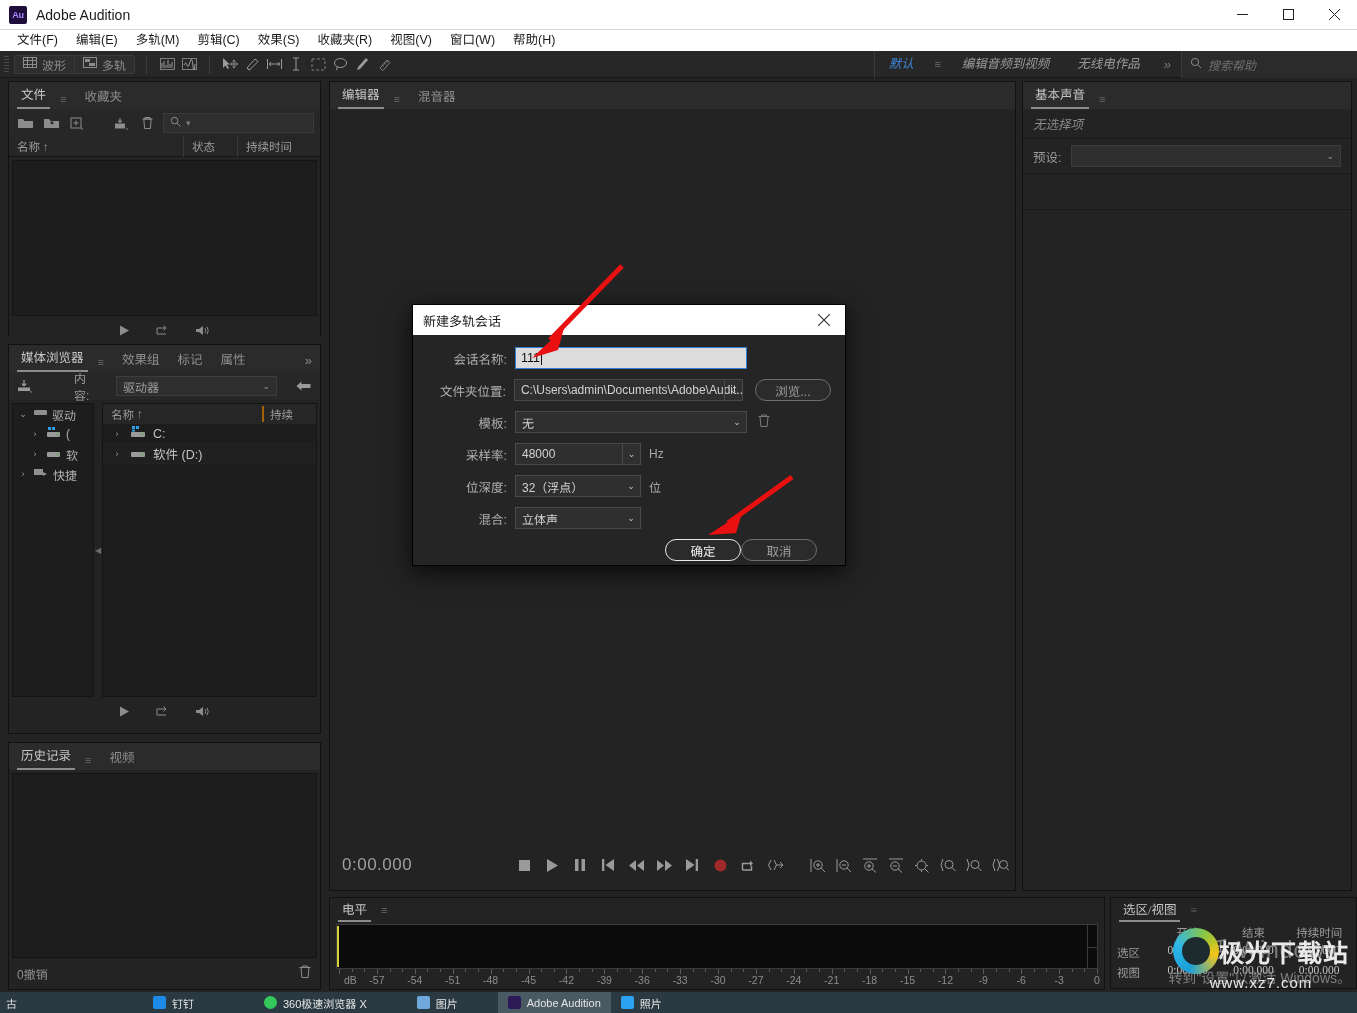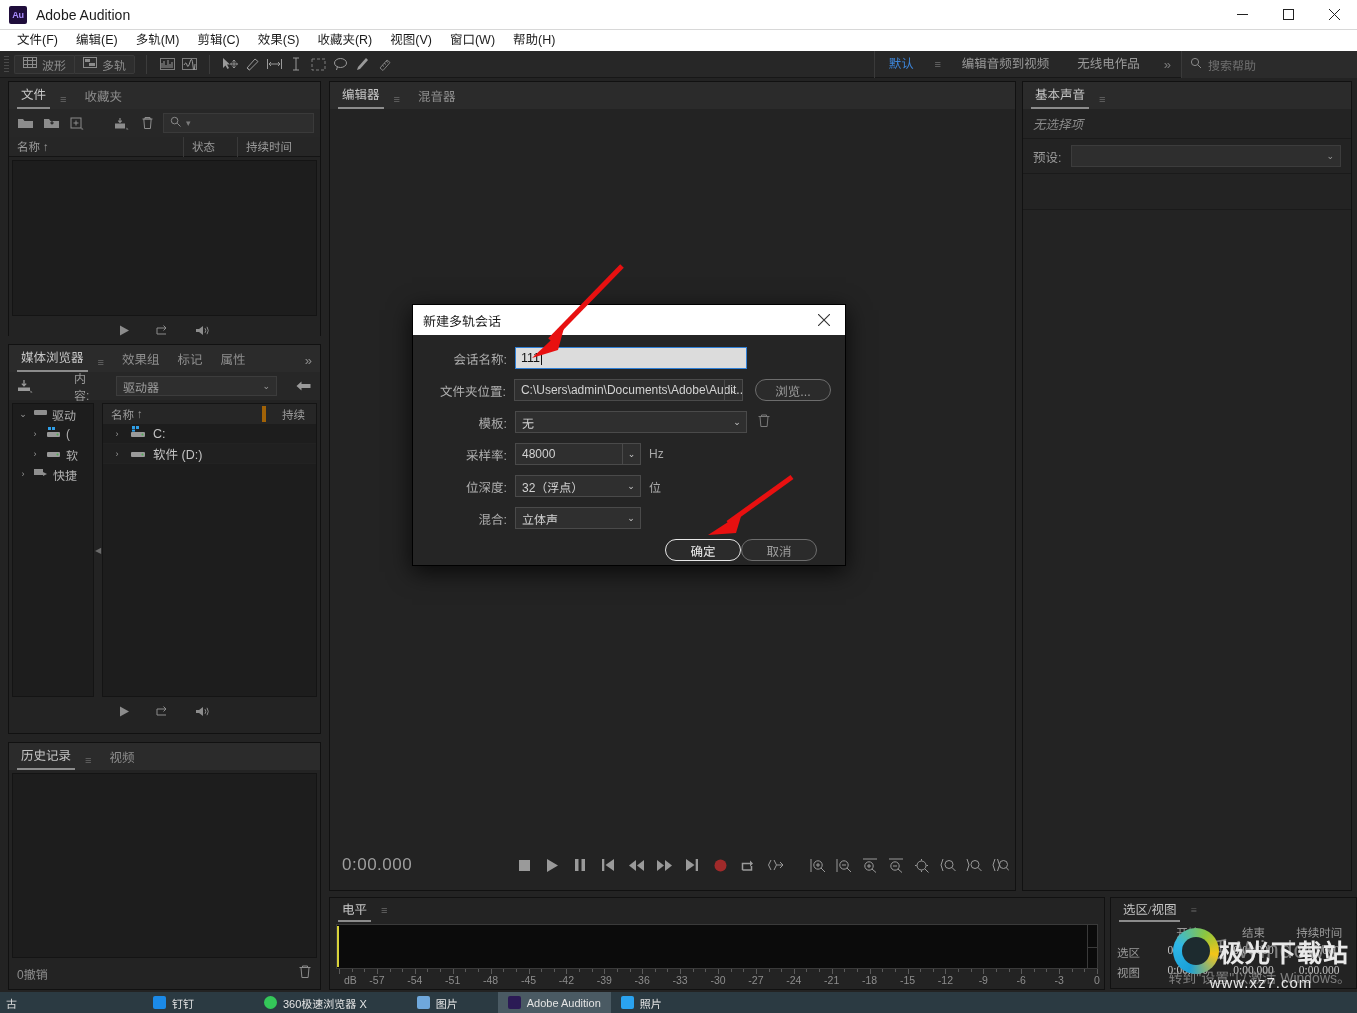--- a/index.html
+++ b/index.html
@@ -57,7 +57,7 @@
   .modebtn.second { border-top-left-radius:0; border-bottom-left-radius:0; }
   .tbsep { width: 1px; height: 19px; background: #3c3c3c; margin: 0 9px; }
   .ticon { width: 22px; height: 20px; display:flex; align-items:center; justify-content:center; color:#7e7e7e; }
-  .ws-area { margin-left: auto; display: flex; align-items: center; height: 27px; }
+  .ws-area { margin-left: auto; display: flex; align-items: center; height: 27px; font-style: italic; }
   .ws-sep { width: 1px; height: 27px; background: #3a3a3a; }
   .ws-tab { padding: 0 14px; line-height: 27px; font-size: 12.5px; color: #9a9a9a; }
   .ws-tab.active { color: #3d85d8; }

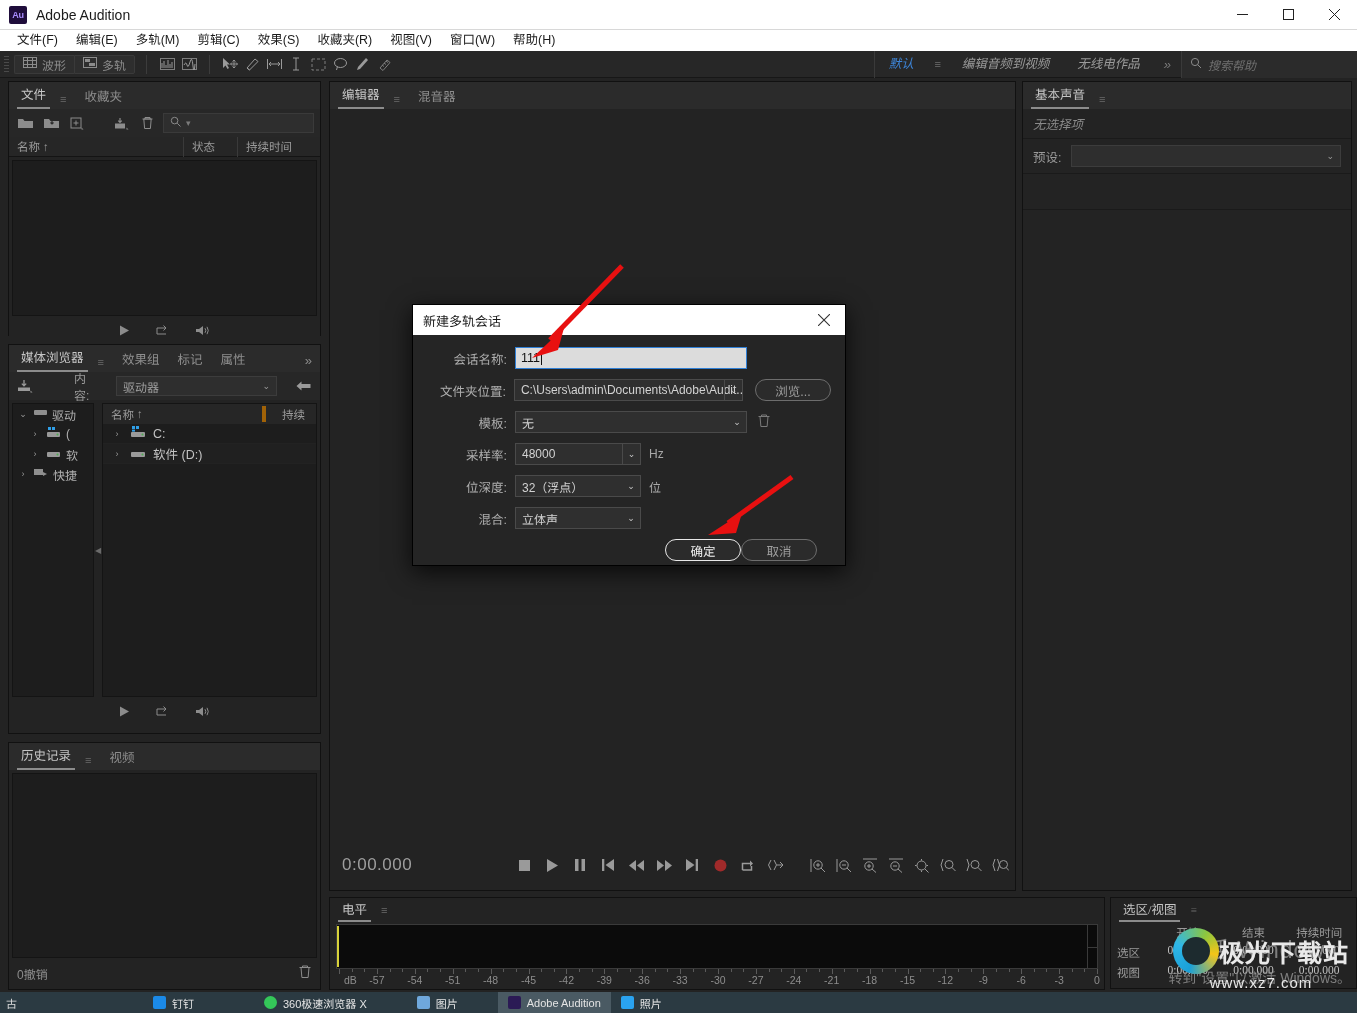--- a/index.html
+++ b/index.html
@@ -512,7 +512,7 @@
             <span>名称</span>
             <span>↑</span>
           </div>
-          <div style="width:54px;border-left:4px solid #a16207;padding-left:16px;">持续</div>
+          <div style="width:54px;border-left:2px solid #a16207;padding-left:6px;">持续</div>
         </div>
         <div class="lrow">
           <span class="tw">›</span>

